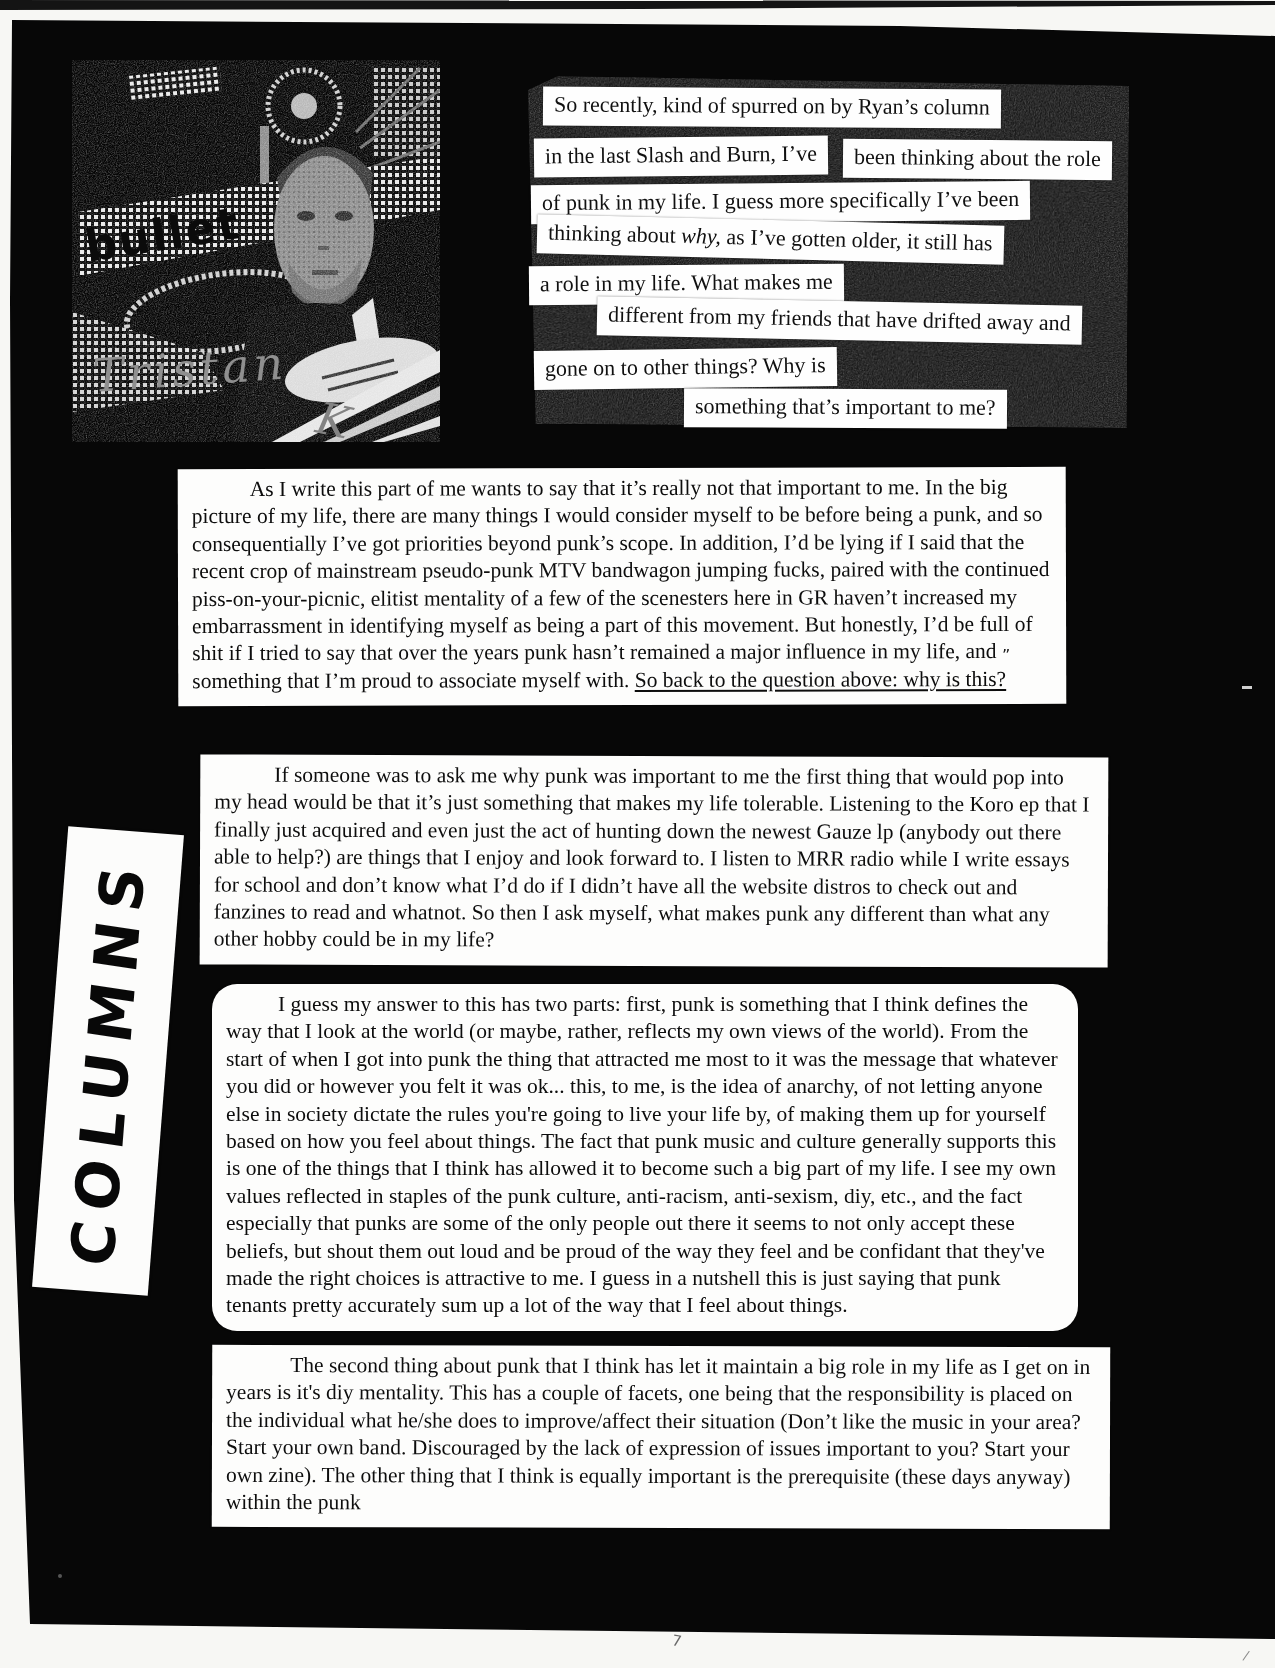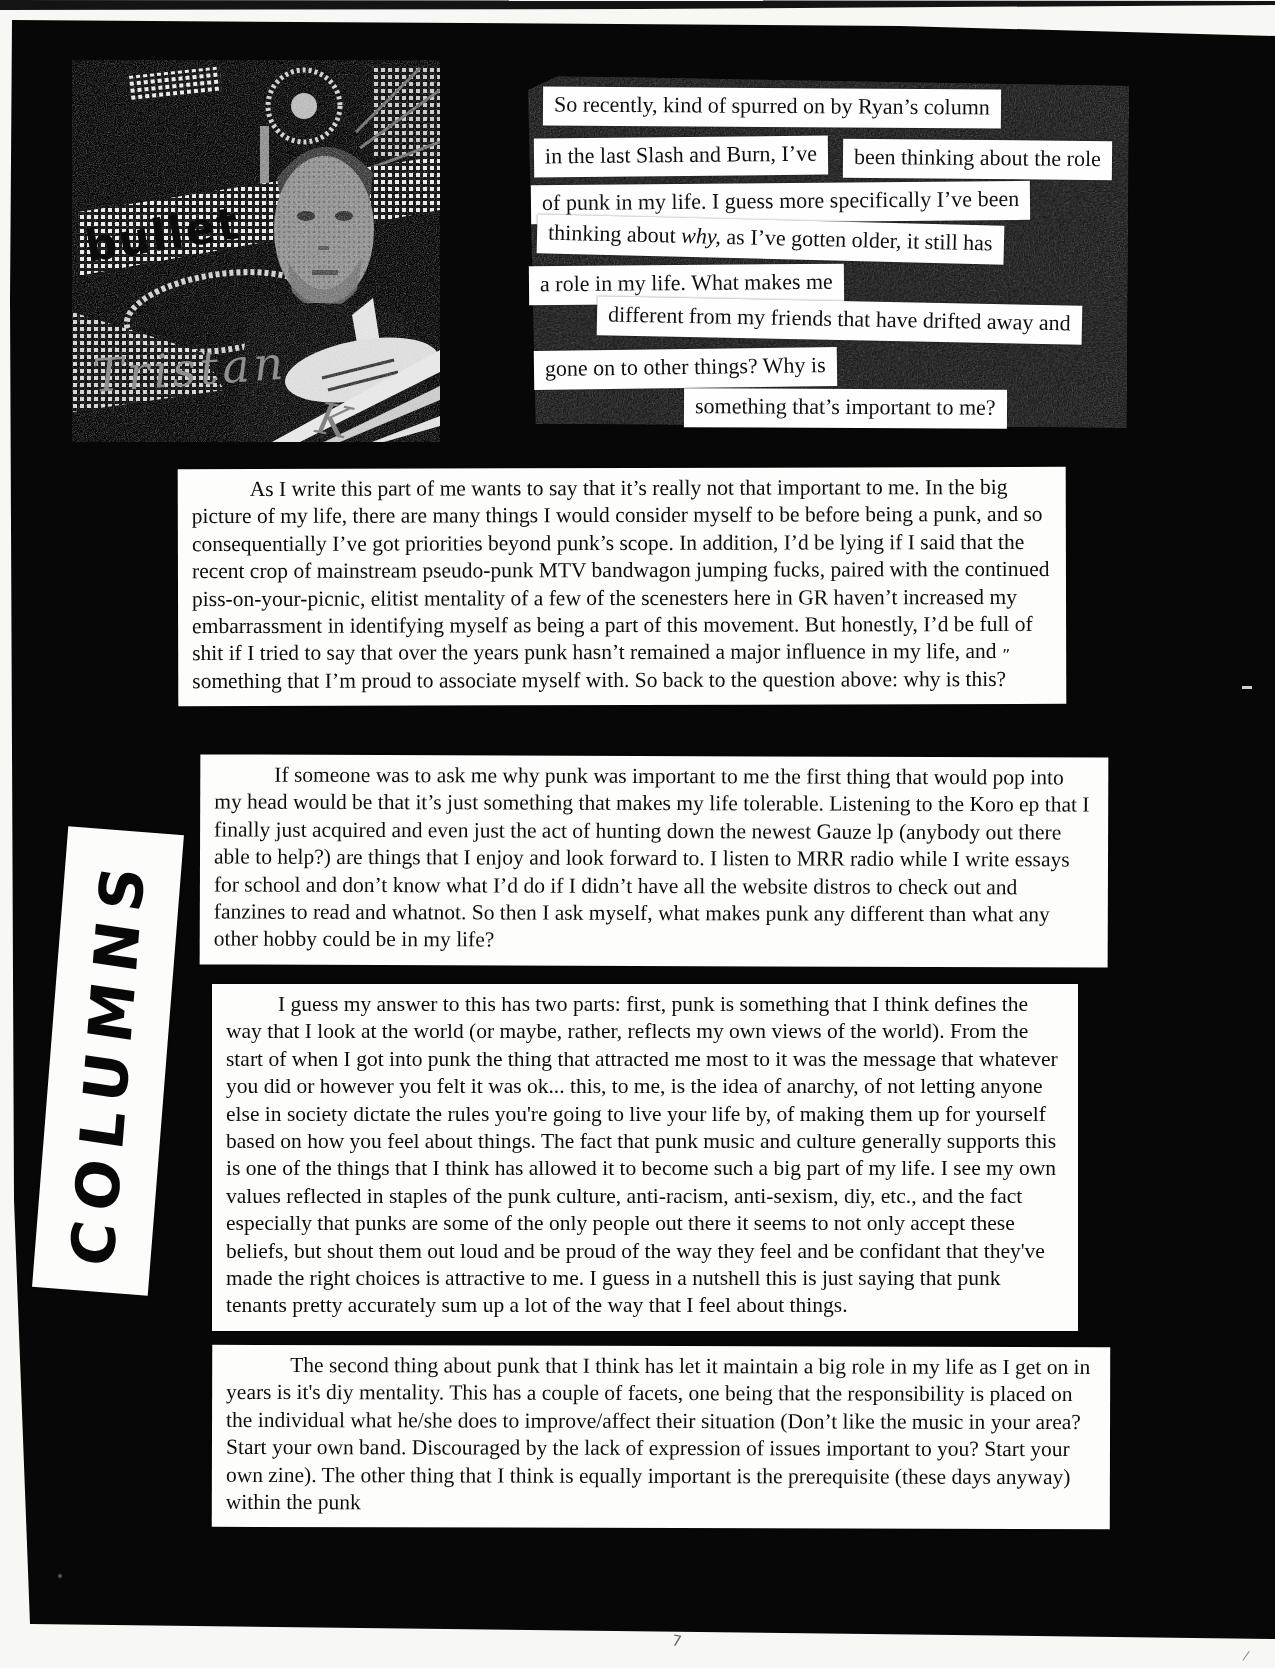--- a/index.html
+++ b/index.html
@@ -36,7 +36,7 @@
   .parabox p {
     margin:0; font-size:21.5px; line-height:27.4px; color:#0d0d0d;
   }
-  .u { text-underline-offset:3px; }
+  .u { text-decoration:underline; text-underline-offset:3px; }
   .columns-strip {
     position:absolute; left:50px; top:830px; width:116px; height:462px;
     background:#fcfcfb; transform:rotate(4.5deg);

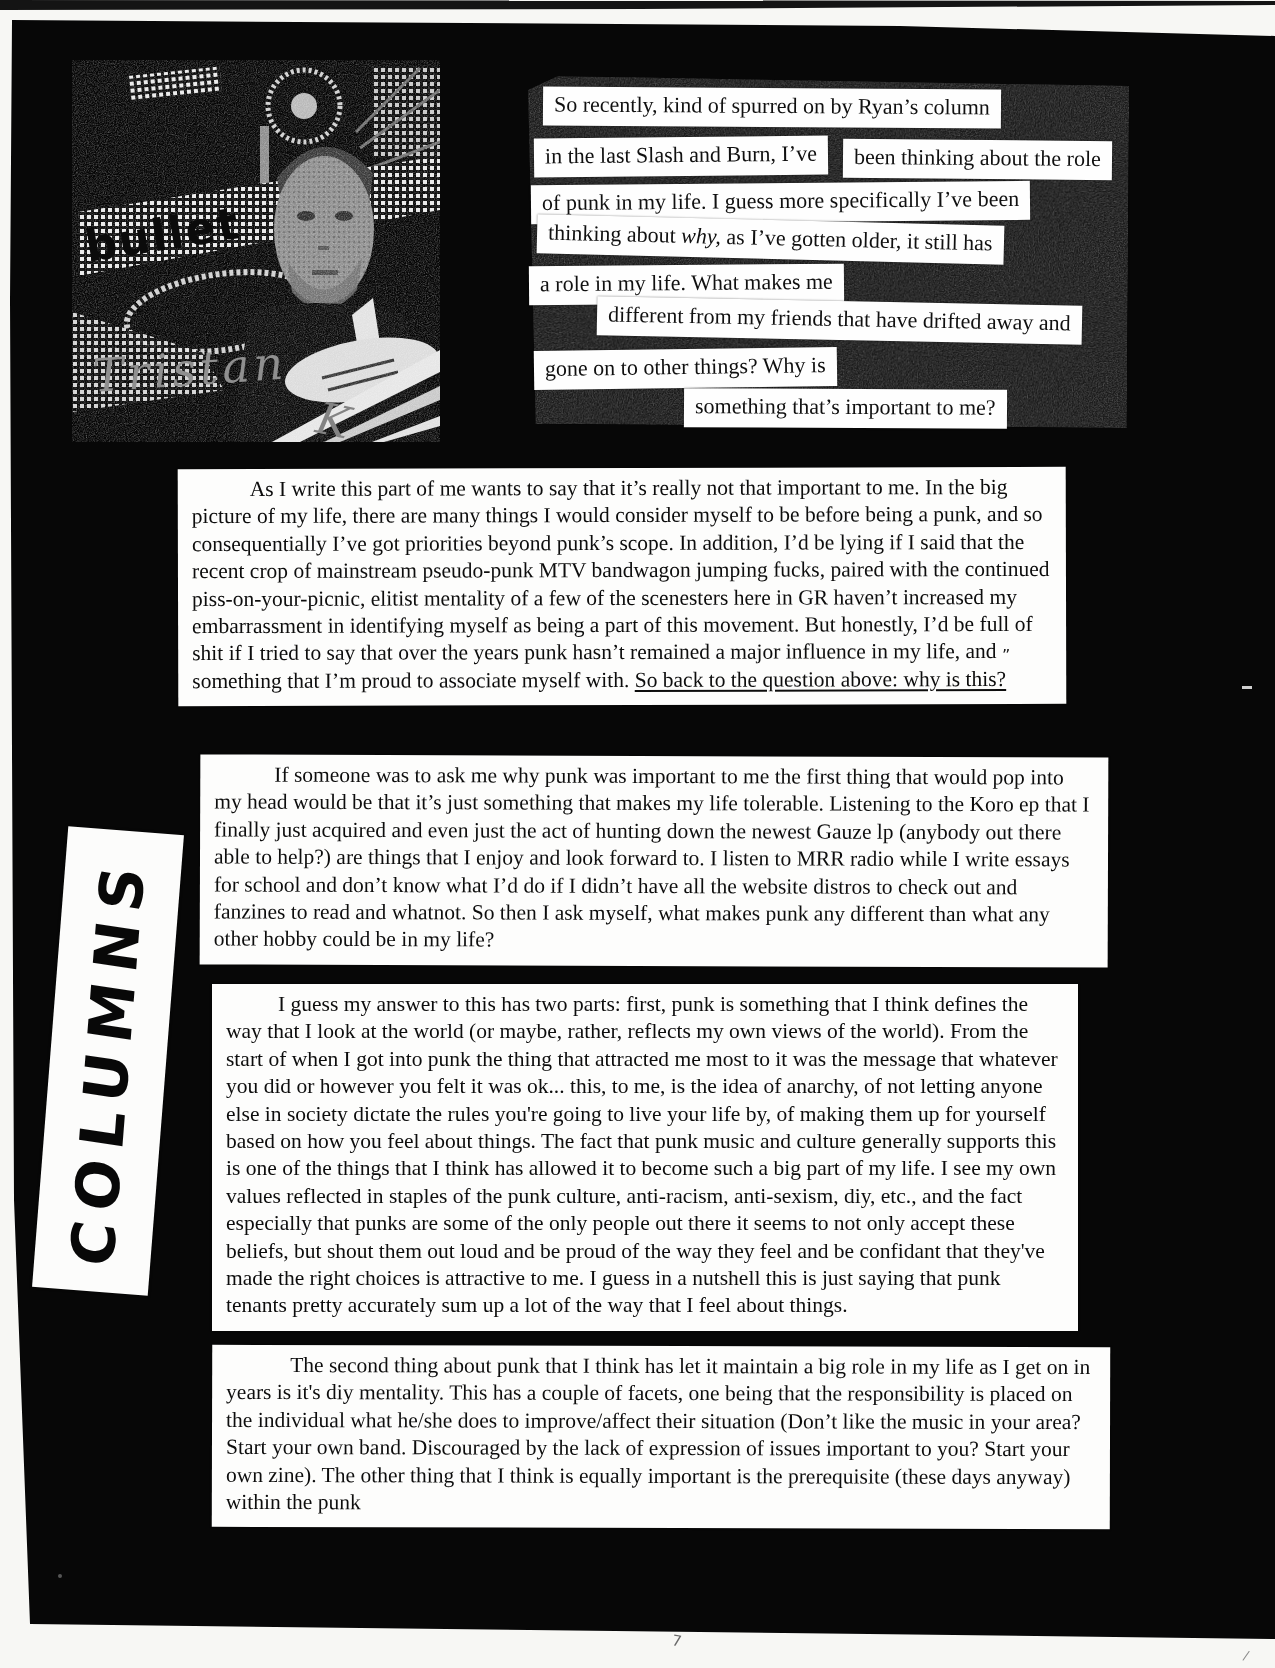--- a/index.html
+++ b/index.html
@@ -158,7 +158,7 @@
     <p style="text-indent:60px;"><span>If someone was to ask me why punk was important to me the first thing that would pop into my head would be that it’s just something that makes my life tolerable. Listening to the Koro ep that I finally just acquired and even just the act of hunting down the newest Gauze lp (anybody out there able to help?) are things that I enjoy and look forward to. I listen to MRR radio while I write essays for school and don’t know what I’d do if I didn’t have all the website distros to check out and fanzines to read and whatnot. So then I ask myself, what makes punk any different than what any other hobby could be in my life?</span></p>
   </div>
 
-  <div class="parabox" style="left:212px; top:984px; width:838px;">
+  <div class="parabox" style="left:212px; top:984px; width:838px;border-radius:25px;">
     <p style="text-indent:52px;"><span>I guess my answer to this has two parts: first, punk is something that I think defines the way that I look at the world (or maybe, rather, reflects my own views of the world). From the start of when I got into punk the thing that attracted me most to it was the message that whatever you did or however you felt it was ok... this, to me, is the idea of anarchy, of not letting anyone else in society dictate the rules you're going to live your life by, of making them up for yourself based on how you feel about things. The fact that punk music and culture generally supports this is one of the things that I think has allowed it to become such a big part of my life. I see my own values reflected in staples of the punk culture, anti-racism, anti-sexism, diy, etc., and the fact especially that punks are some of the only people out there it seems to not only accept these beliefs, but shout them out loud and be proud of the way they feel and be confidant that they've made the right choices is attractive to me. I guess in a nutshell this is just saying that punk tenants pretty accurately sum up a lot of the way that I feel about things.</span></p>
   </div>
 

